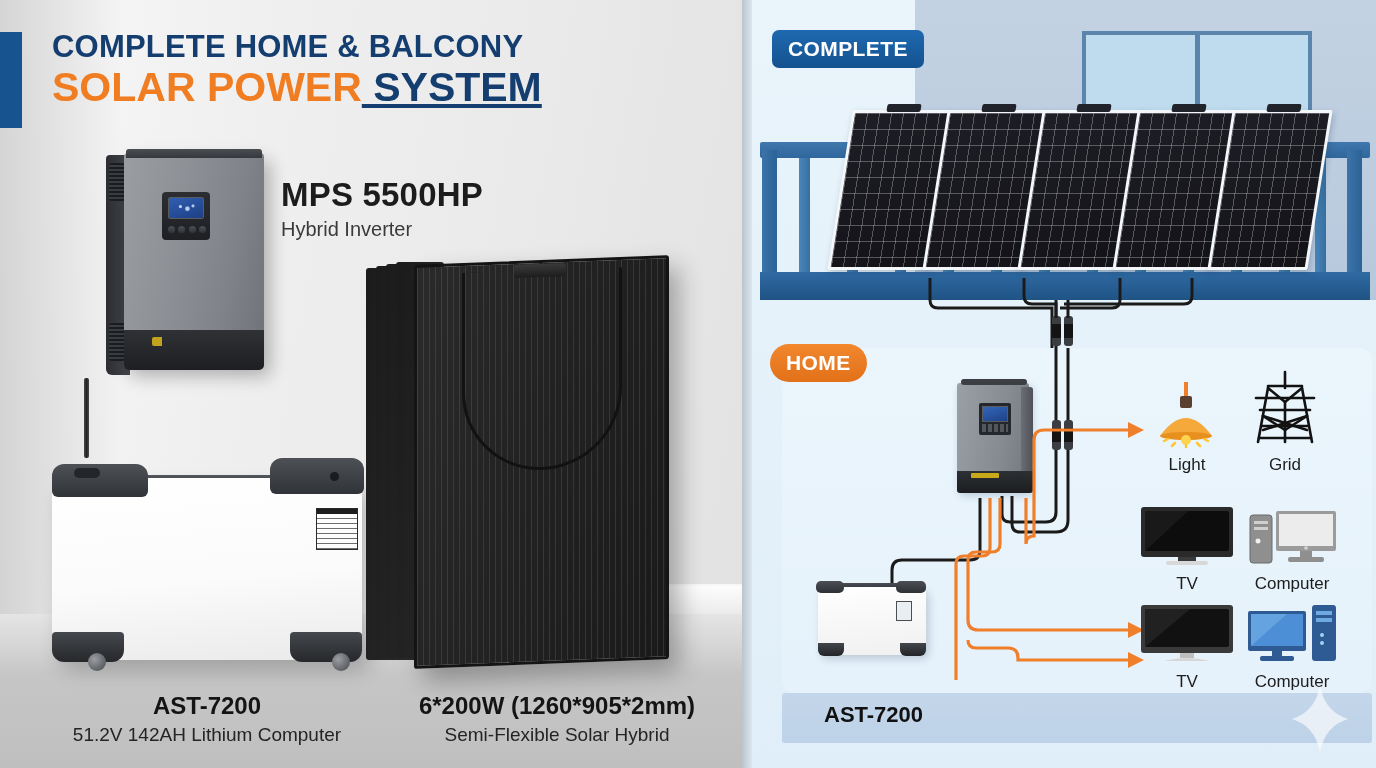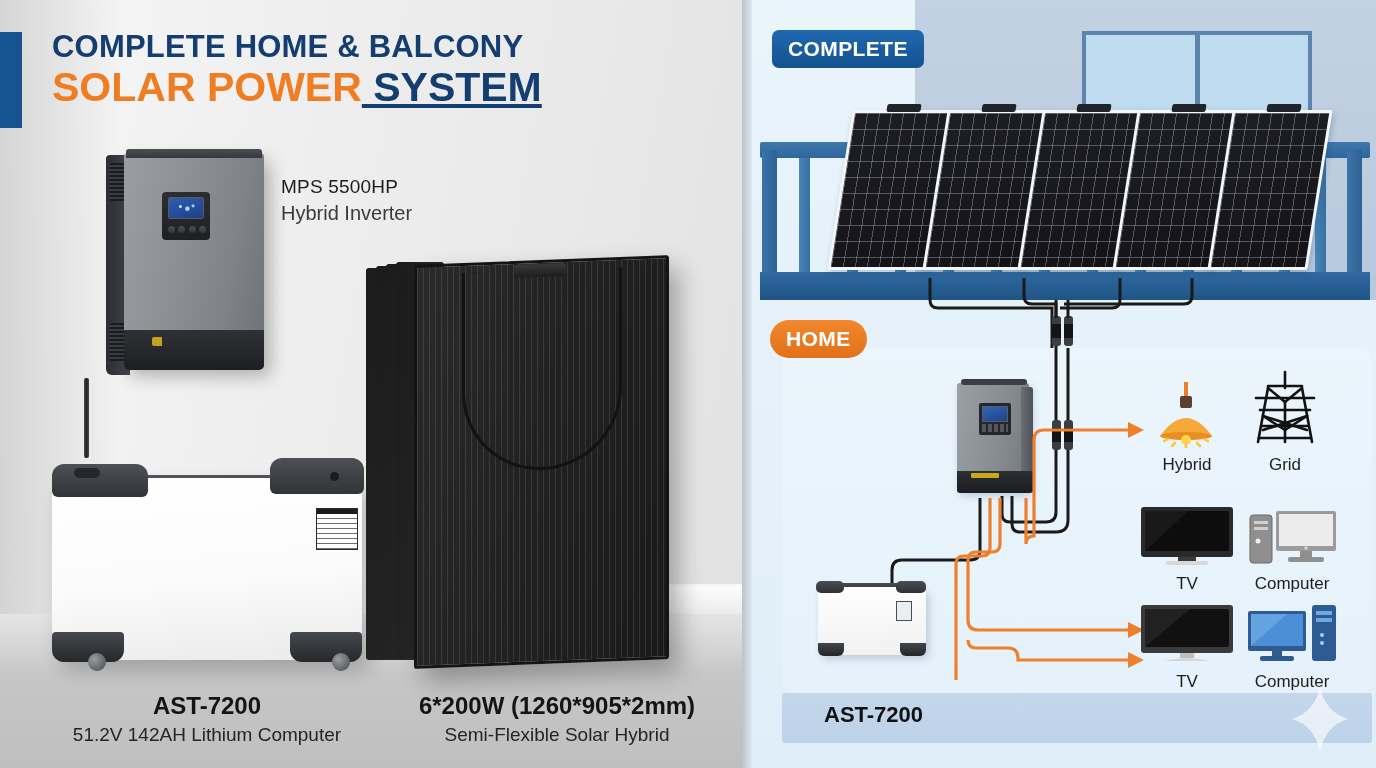--- a/index.html
+++ b/index.html
@@ -117,7 +117,7 @@
 
   
   .inv-caption { position: absolute; left: 281px; top: 176px; }
-  .inv-caption .name { font-size: 19px; font-weight: normal; color: #1c1c1c; letter-spacing:.2px;}
+  .inv-caption .name { font-size: 33px; font-weight: bold; color: #1c1c1c; letter-spacing:.2px;}
   .inv-caption .sub { font-size: 20px; color: #3a3a3a; margin-top: 4px; }
 
   

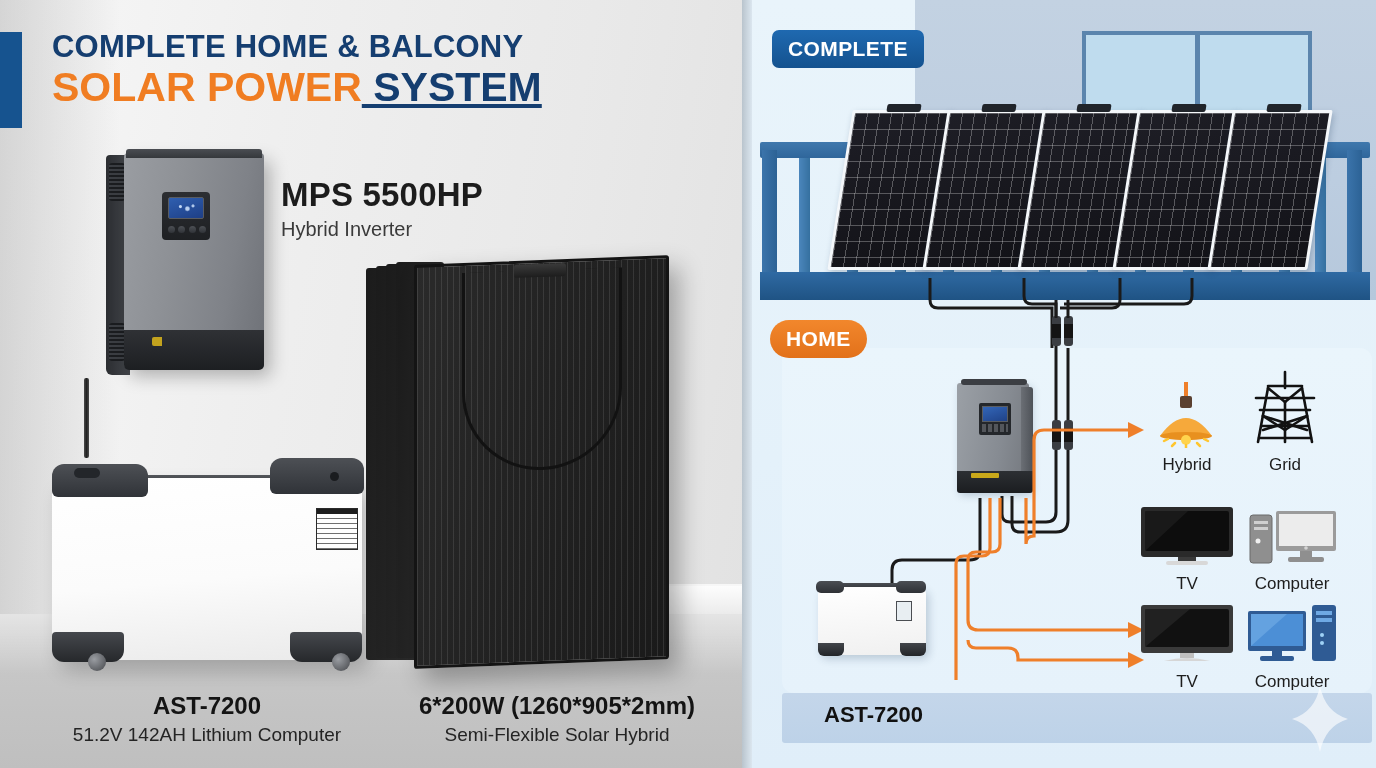--- a/index.html
+++ b/index.html
@@ -271,7 +271,7 @@
     border-radius: 7px; letter-spacing: .4px;
   }
   .badge-balcony { left: 20px; top: 30px; background: linear-gradient(180deg,#1f69b0,#14528f); }
-  .badge-home { left: 18px; top: 320px; background: linear-gradient(180deg,#f2872c,#e2711a); border-radius: 19px; }
+  .badge-home { left: 18px; top: 344px; background: linear-gradient(180deg,#f2872c,#e2711a); border-radius: 19px; }
 
   
   .d-inv { position: absolute; left: 205px; top: 375px; width: 80px; height: 122px; }

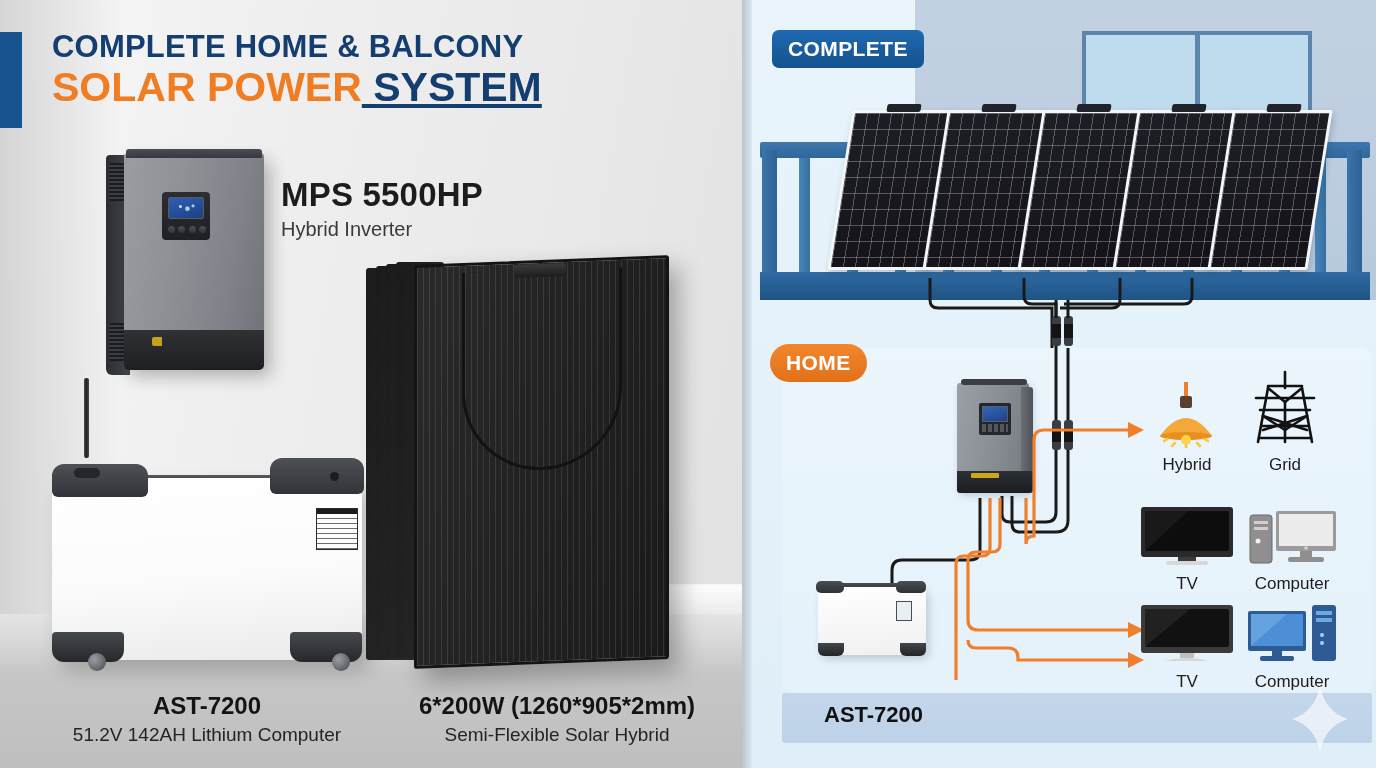--- a/index.html
+++ b/index.html
@@ -553,7 +553,7 @@
           <line x1="60" y1="57" x2="64" y2="59"></line>
         </g>
       </svg>
-      <div class="appl-label">Hybrid</div>
+      <div class="appl-label">Light</div>
     </div>
 
     <div class="appl" style="left:490px; top:368px; width:86px;">

